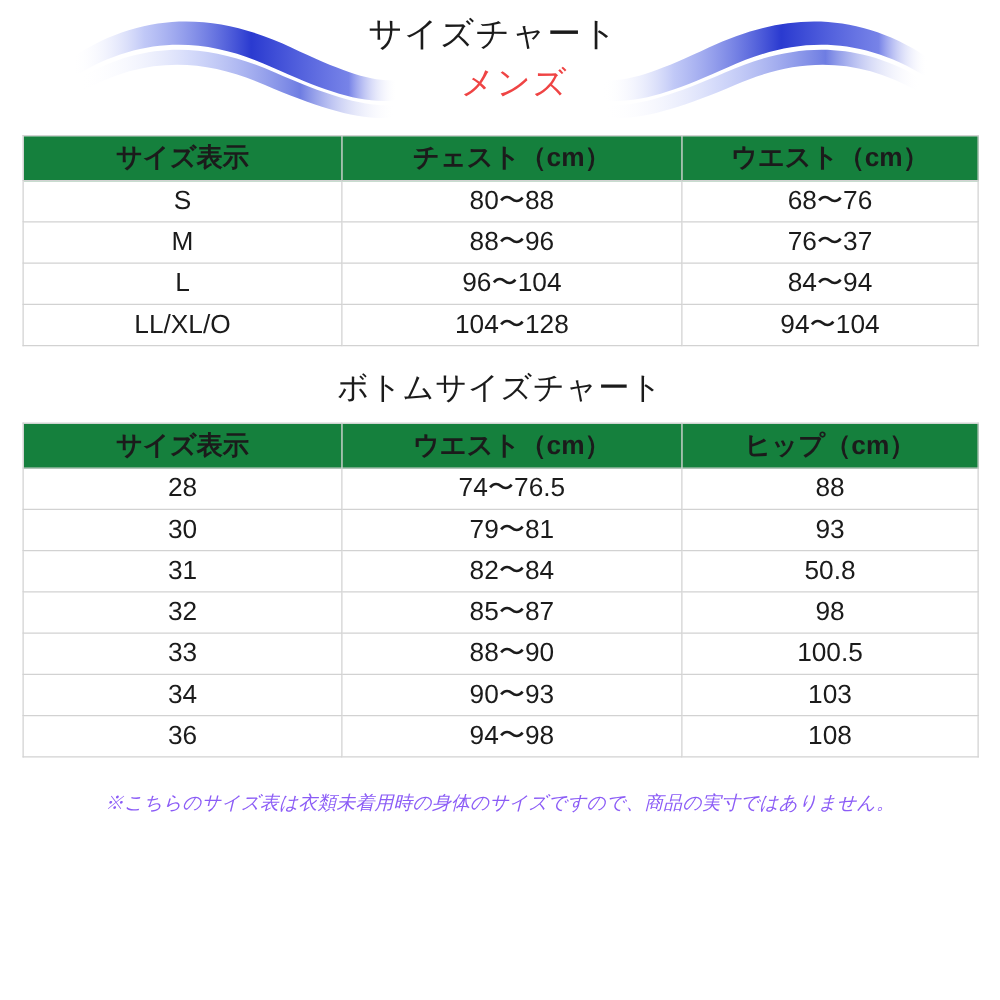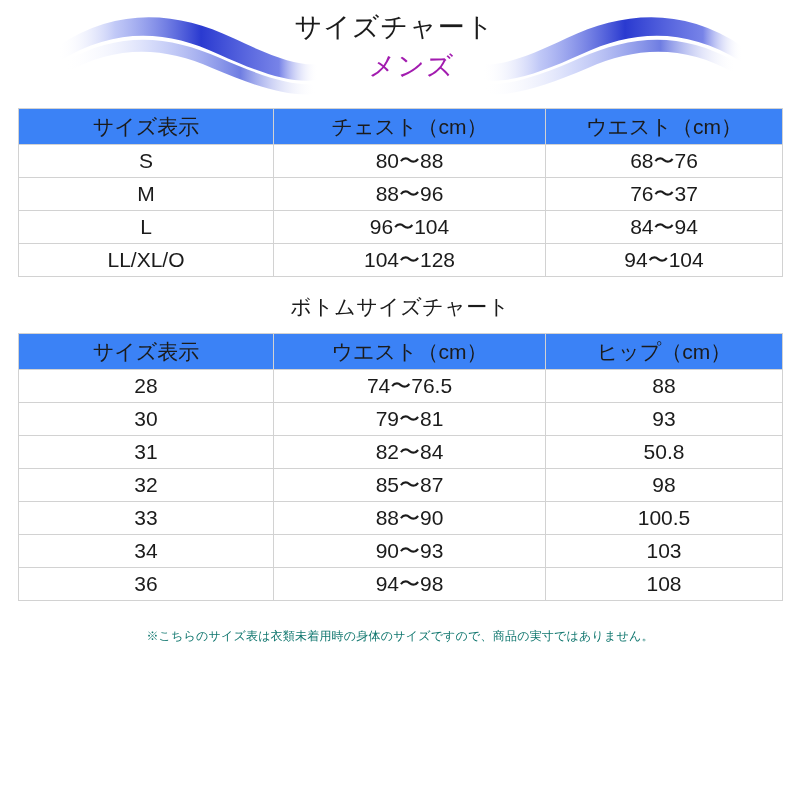--- a/index.html
+++ b/index.html
@@ -40,7 +40,7 @@
     font-size: 27px;
     letter-spacing: 1px;
     line-height: 1.45;
-    color: #a21caf;
+    color: #ef4444;
     padding-left: 34px;
   }
   .swoosh {

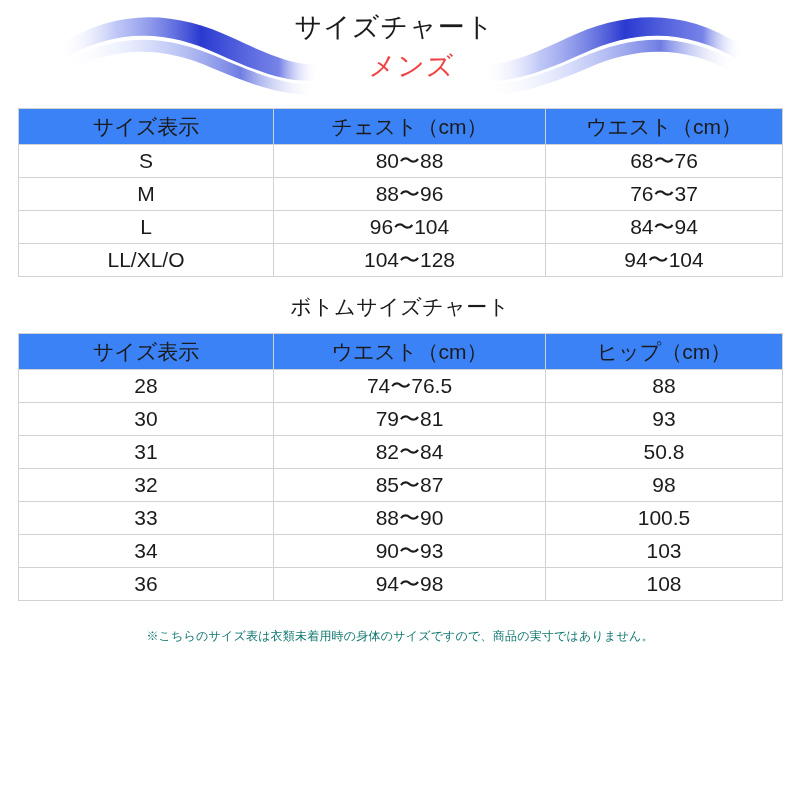--- a/index.html
+++ b/index.html
@@ -79,7 +79,8 @@
   table.size-table thead th {
     font-size: 21px;
     height: 35px;
-    background: #3b82f6;
+    background: #15803d;
+    font-weight: bold;
   }
   
   .tbl-top col.c1 { width: 255px; }

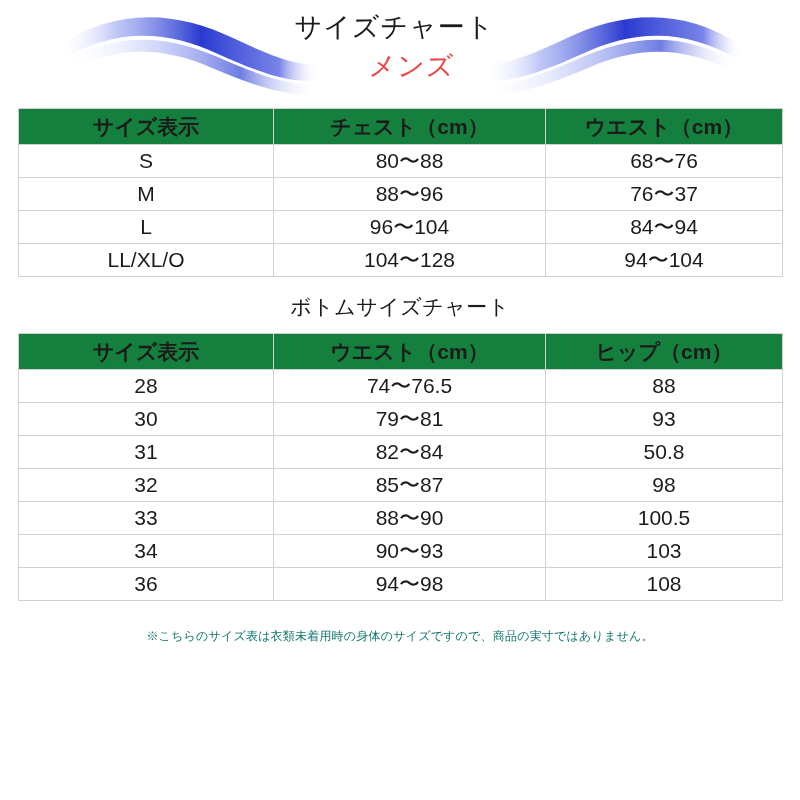--- a/index.html
+++ b/index.html
@@ -92,7 +92,7 @@
   .tbl-bottom col.c3 { width: 237px; }
   .bottom-heading {
     text-align: center;
-    font-size: 21px;
+    font-size: 25px;
     color: #1b1b1b;
     padding: 16px 0 12px 0;
     letter-spacing: 0.5px;

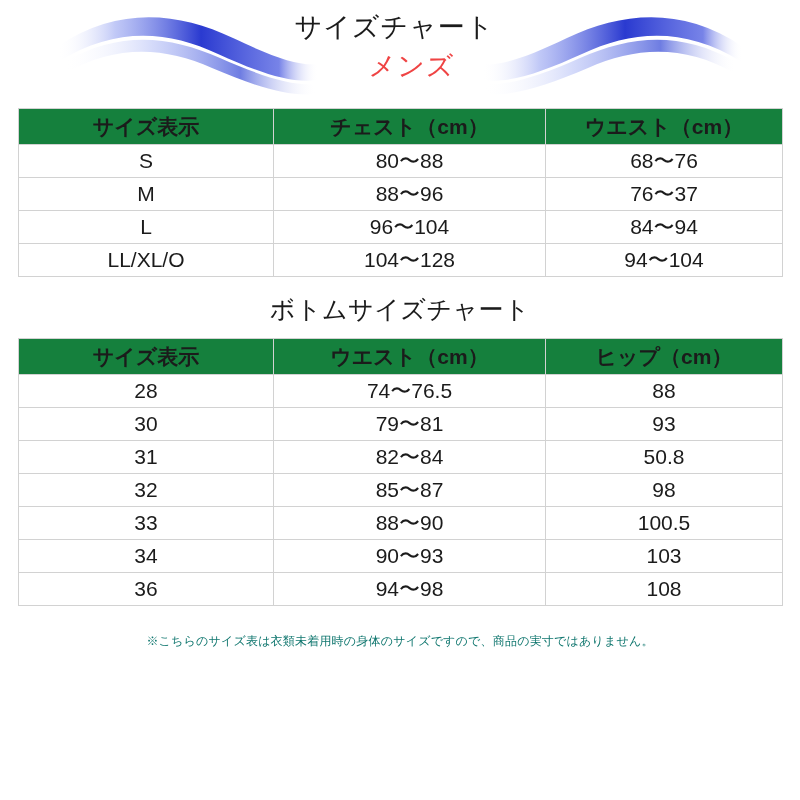--- a/index.html
+++ b/index.html
@@ -99,10 +99,11 @@
   }
   .note {
     text-align: center;
-    font-size: 12px;
-    color: #0f766e;
+    font-size: 15px;
+    color: #8b5cf6;
     padding-top: 27px;
     letter-spacing: 0.2px;
+    font-style: italic;
   }
 </style>
 </head>

